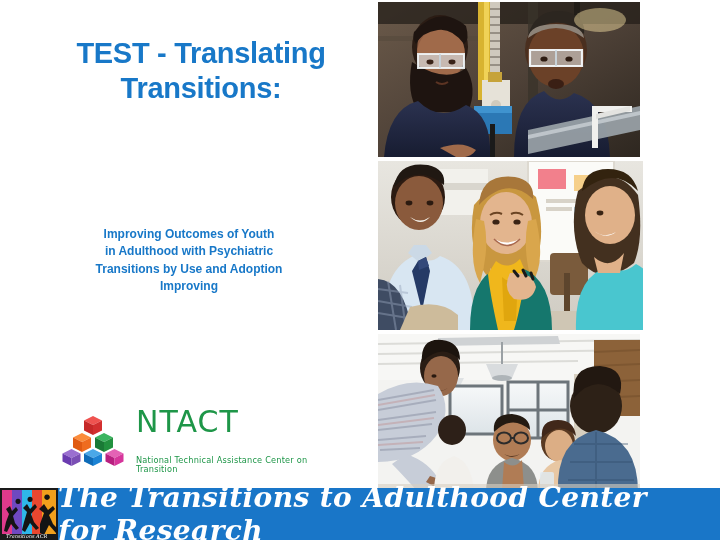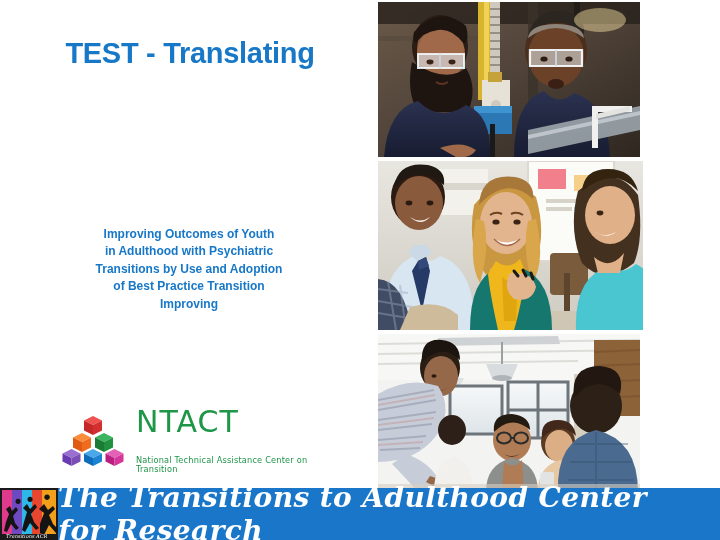--- a/index.html
+++ b/index.html
@@ -16,7 +16,7 @@
     position:absolute;left:0;top:0;width:378px;height:488px;
   }
   .title{
-    position:absolute;left:25px;top:36px;width:330px;
+    position:absolute;left:36px;top:36px;width:330px;
     text-align:center;
     color:#1878C8;
     font-size:29px;

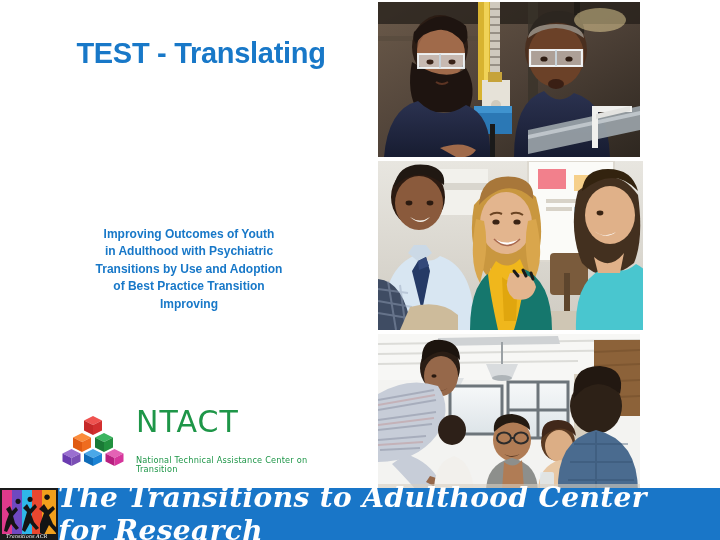--- a/index.html
+++ b/index.html
@@ -90,6 +90,7 @@
 
     <div class="title">
       <div>TEST - Translating</div>
+      <div>Transitions:</div>
     </div>
 
     <div class="subtitle">

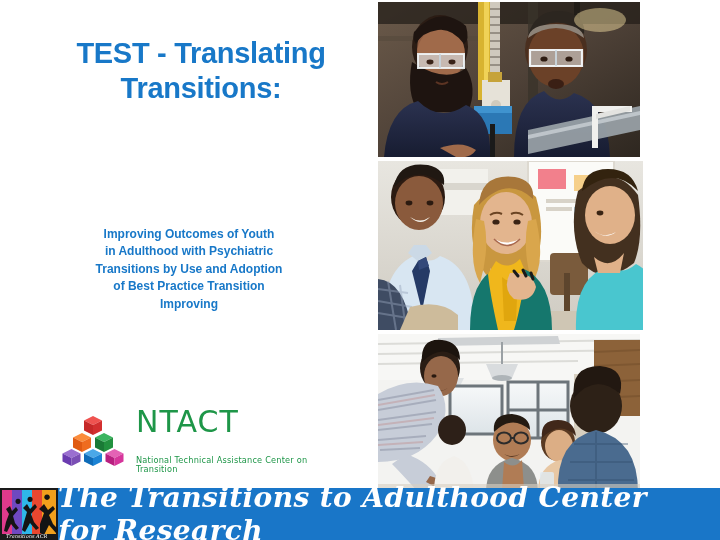--- a/index.html
+++ b/index.html
@@ -97,7 +97,6 @@
       <div>Improving Outcomes of Youth</div>
       <div>in Adulthood with Psychiatric</div>
       <div>Transitions by Use and Adoption</div>
-      <div>of Best Practice Transition</div>
       <div>Improving</div>
     </div>
 

